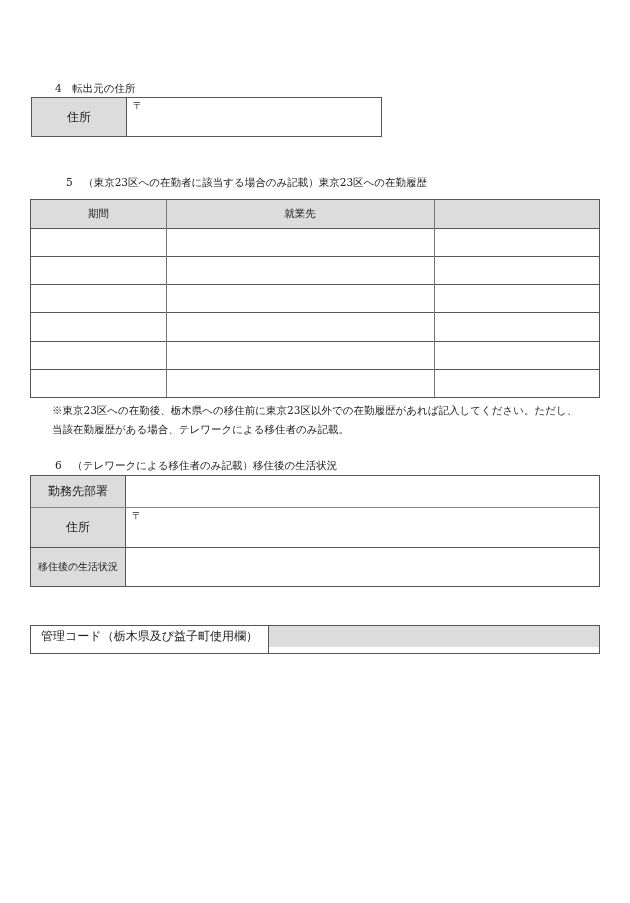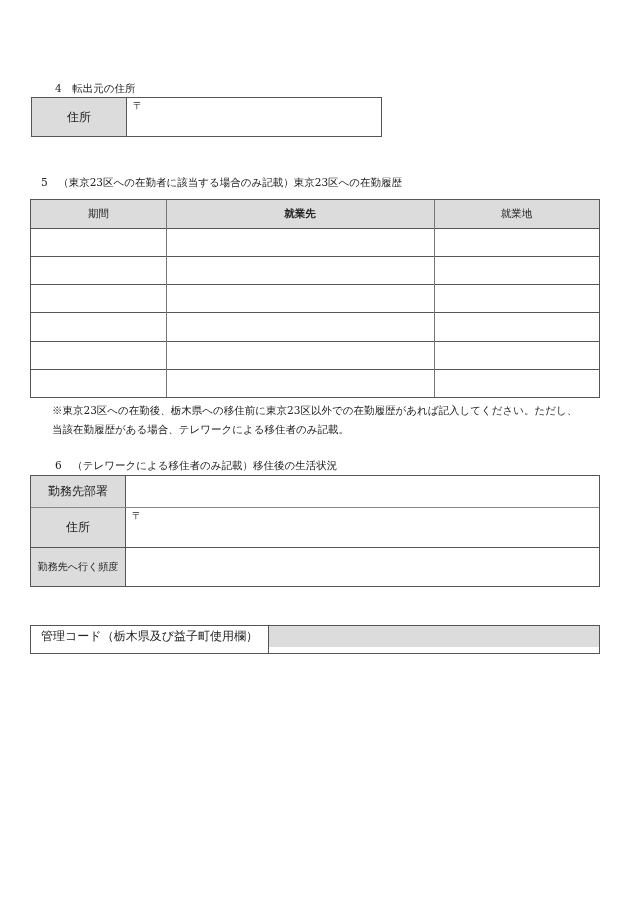--- a/index.html
+++ b/index.html
@@ -35,7 +35,7 @@
   </div>
 </div>
 
-<div class="abs heading" style="left:19px; top:176px;text-align:right;">5　（東京23区への在勤者に該当する場合のみ記載）東京23区への在勤履歴</div>
+<div class="abs heading" style="left:44px; top:176px;text-align:right;">5　（東京23区への在勤者に該当する場合のみ記載）東京23区への在勤履歴</div>
 <div class="tbl" style="left:30px; top:199px; width:570px; height:199px;text-align:center;">
 
   <div class="cell gray" style="left:0; top:0; width:568px; height:28px;"></div>

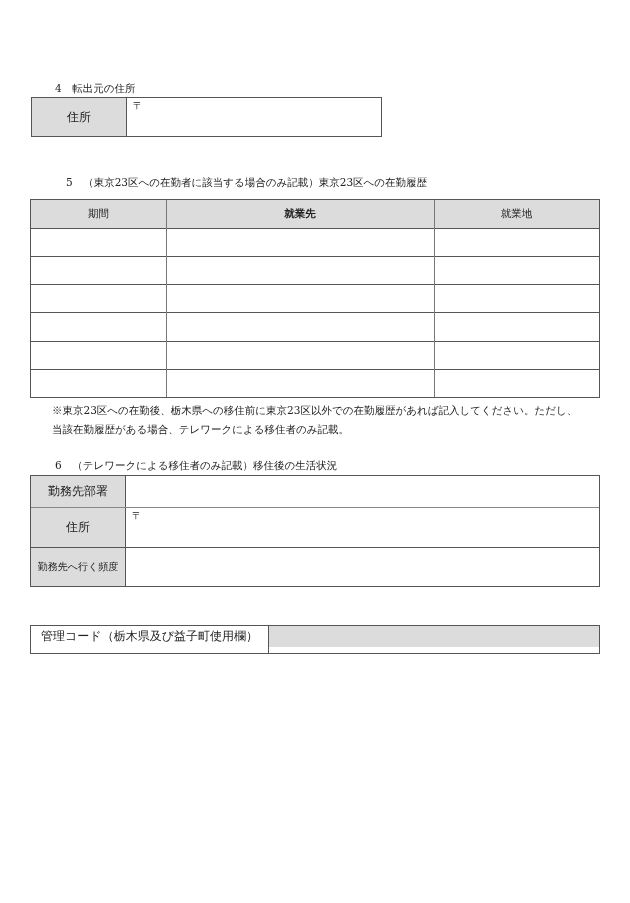--- a/index.html
+++ b/index.html
@@ -42,7 +42,7 @@
   <div class="cell center" style="left:0; top:0; width:135px; height:28px;">
     <span>期間</span>
   </div>
-  <div class="cell center" style="left:135px; top:0; width:268px; height:28px;font-weight:bold;">
+  <div class="cell center" style="left:135px; top:0; width:268px; height:28px;">
     <span>就業先</span>
   </div>
   <div class="cell center" style="left:403px; top:0; width:165px; height:28px;">

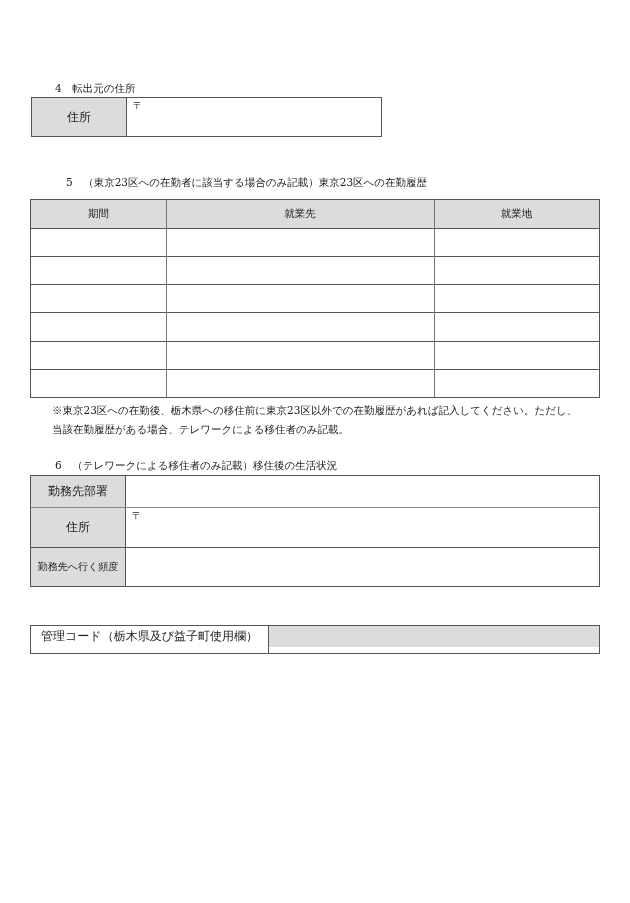--- a/index.html
+++ b/index.html
@@ -44,9 +44,6 @@
   </div>
   <div class="cell center" style="left:135px; top:0; width:268px; height:28px;">
     <span>就業先</span>
-  </div>
-  <div class="cell center" style="left:403px; top:0; width:165px; height:28px;">
-    <span>就業地</span>
   </div>
 
   <div class="hline" style="top:28px;"></div>

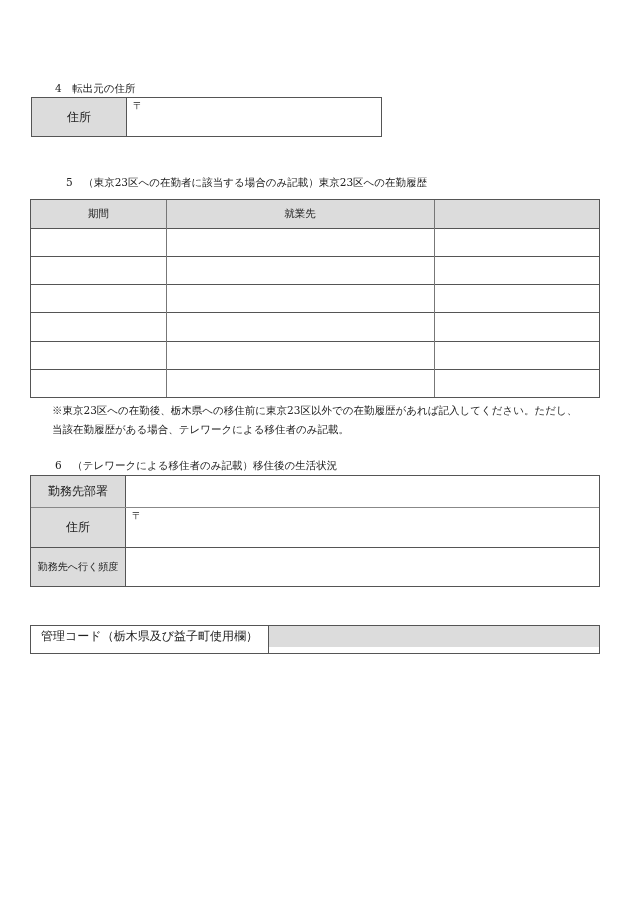--- a/index.html
+++ b/index.html
@@ -110,7 +110,7 @@
   </div>
 
   <div class="cell center" style="left:0; top:72px; width:94px; height:38px;">
-    <span class="label" style="font-size:10px;">勤務先へ行く頻度</span>
+    <span class="label" style="font-size:10px;">移住後の生活状況</span>
   </div>
 </div>
 

